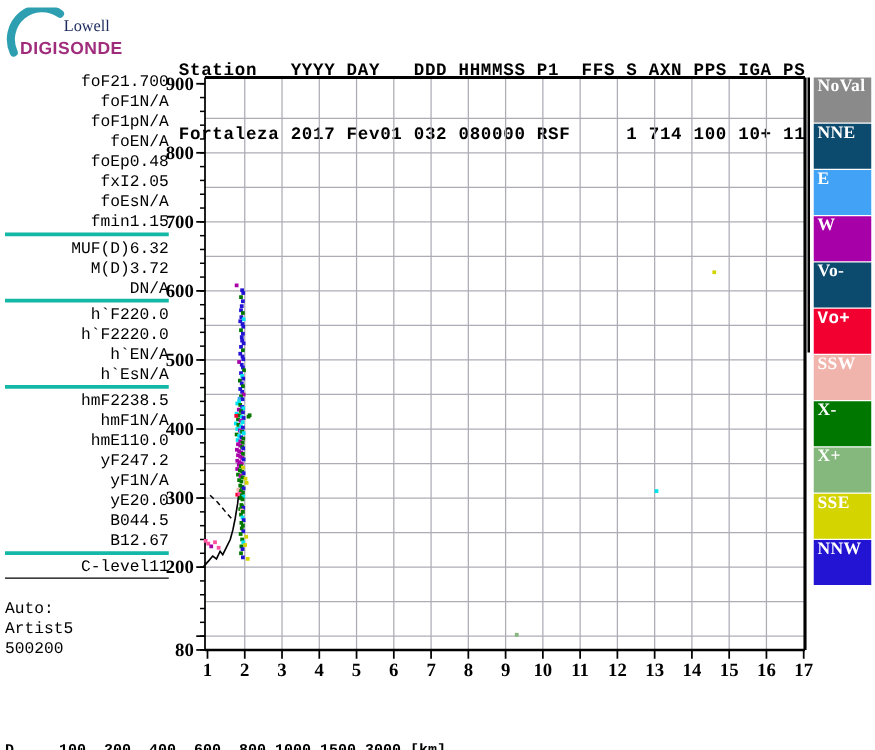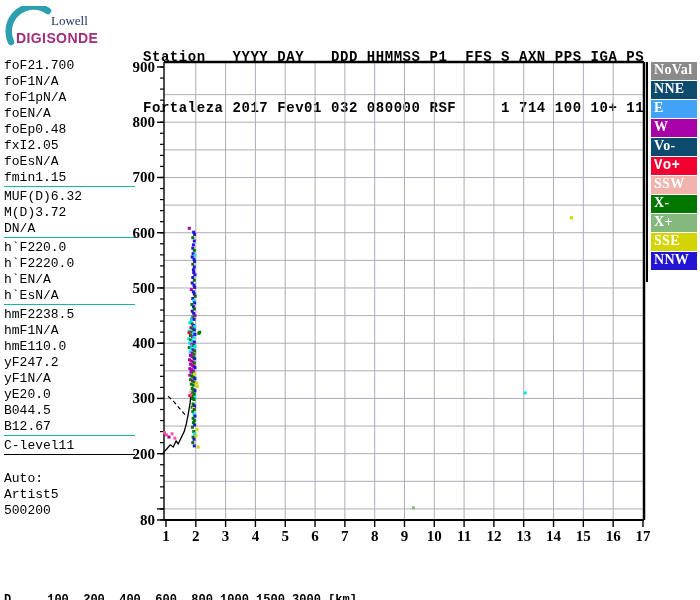--- a/index.html
+++ b/index.html
@@ -20,7 +20,7 @@
   .pgroup{padding:1px 0}
   .pgroup + .pgroup{border-top:1px solid #14b8a6}
   .pgroup.last{border-bottom:1px solid #000}
-  .prow{height:16px;display:flex;justify-content:flex-start;
+  .prow{height:16px;display:flex;justify-content:flex-end;
         align-items:center;white-space:pre}
   .auto{margin-top:16px;line-height:16px;white-space:pre}
   

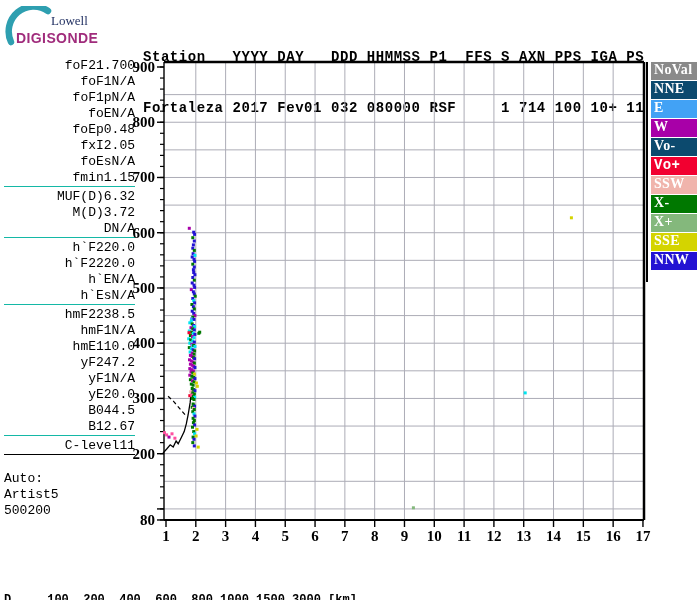--- a/index.html
+++ b/index.html
@@ -26,7 +26,7 @@
   
   .ldiv{position:absolute;left:646px;top:62px;width:2px;height:220px;background:#000}
   .legend{position:absolute;left:651px;top:62px;width:46px}
-  .litem{height:18px;margin-bottom:1px;line-height:19px;padding-left:3px;
+  .litem{height:36px;margin-bottom:1px;line-height:19px;padding-left:3px;
          color:#fff;font:bold 14px "Liberation Serif","DejaVu Serif",serif;
          letter-spacing:.3px}
   

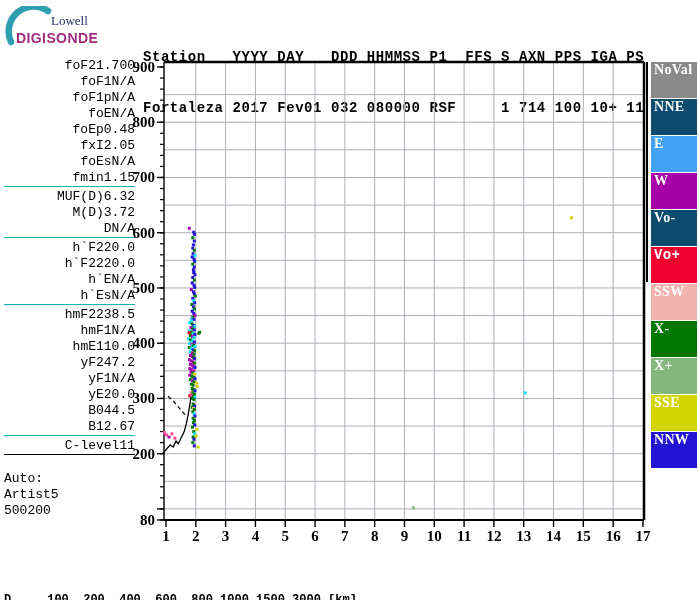--- a/index.html
+++ b/index.html
@@ -18,7 +18,7 @@
   .sidebar{position:absolute;left:4px;top:56px;width:131px;
            font:13px "Liberation Mono","DejaVu Sans Mono",monospace}
   .pgroup{padding:1px 0}
-  .pgroup + .pgroup{border-top:1px solid #14b8a6}
+  .pgroup + .pgroup{border-top:3px solid #14b8a6}
   .pgroup.last{border-bottom:1px solid #000}
   .prow{height:16px;display:flex;justify-content:flex-end;
         align-items:center;white-space:pre}

